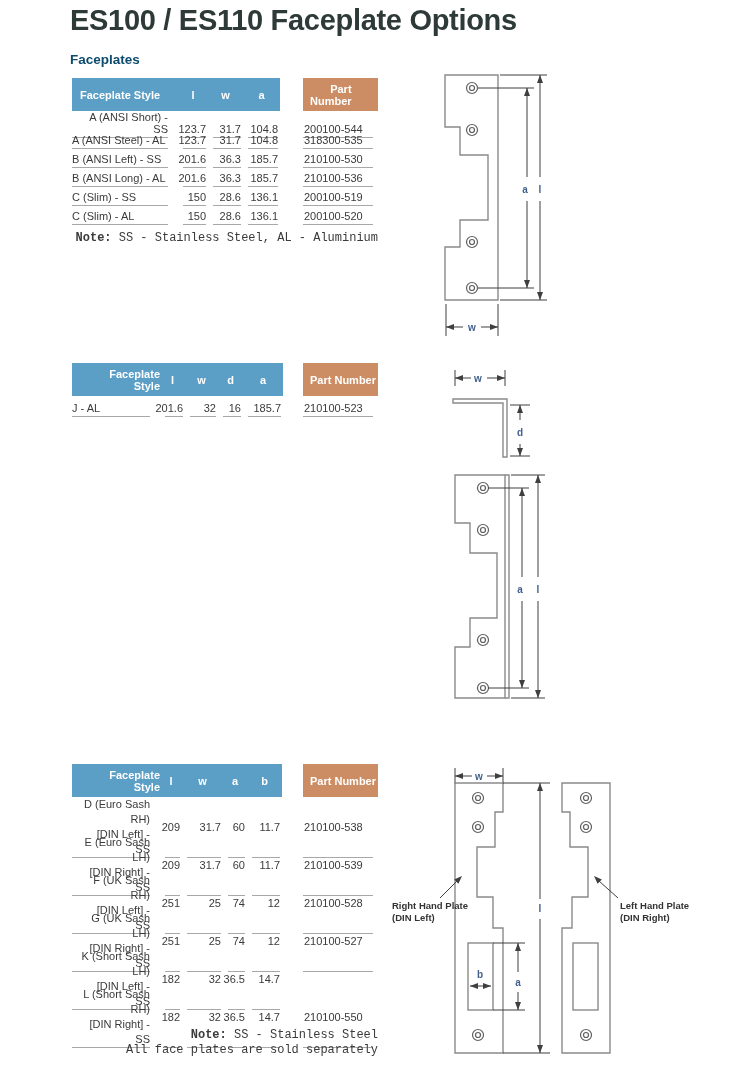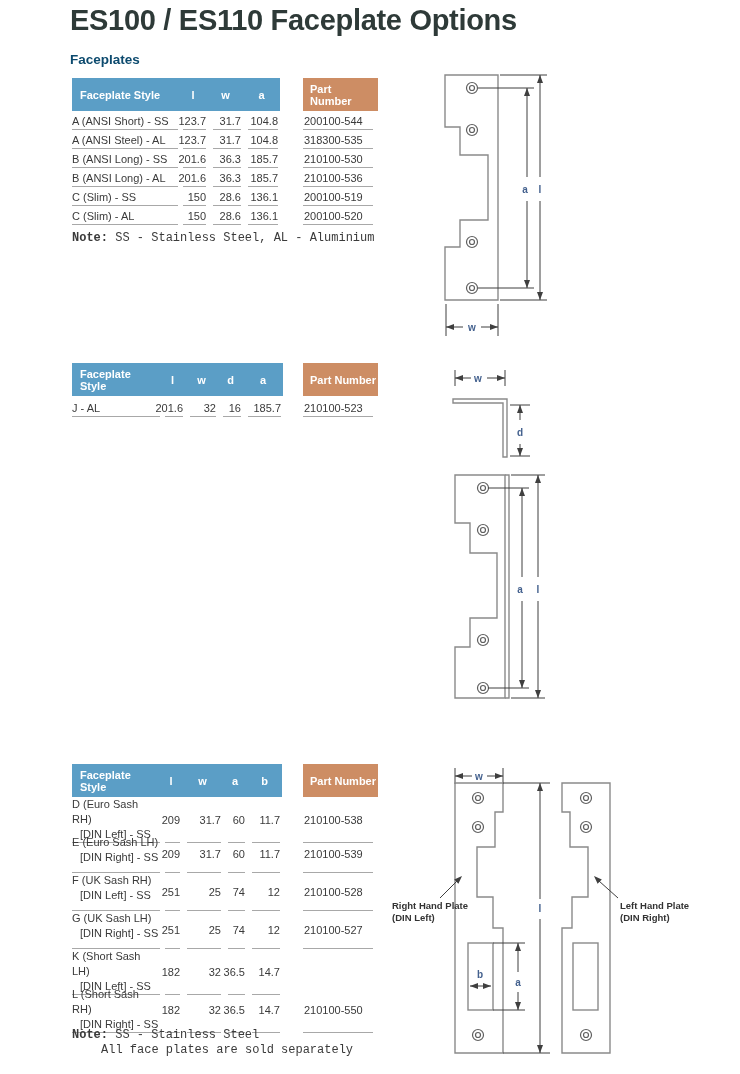--- a/index.html
+++ b/index.html
@@ -9,7 +9,7 @@
          color:#2e3a38;letter-spacing:-0.3px;}
   .section{position:absolute;left:70px;top:52px;font-size:13.5px;font-weight:700;color:#0c4a6e;}
 
-  .ftable{position:absolute;left:72px;width:306px;}
+  .ftable{position:absolute;left:72px;width:306px;text-align:right;}
   .t1{top:78px; --cols:106px 30px 35px 37px 23px 75px;}
   .t2{top:363px;--cols:88px 25px 33px 25px 40px 20px 75px;}
   .t3{top:764px;--cols:88px 22px 41px 24px 35px 21px 75px;}

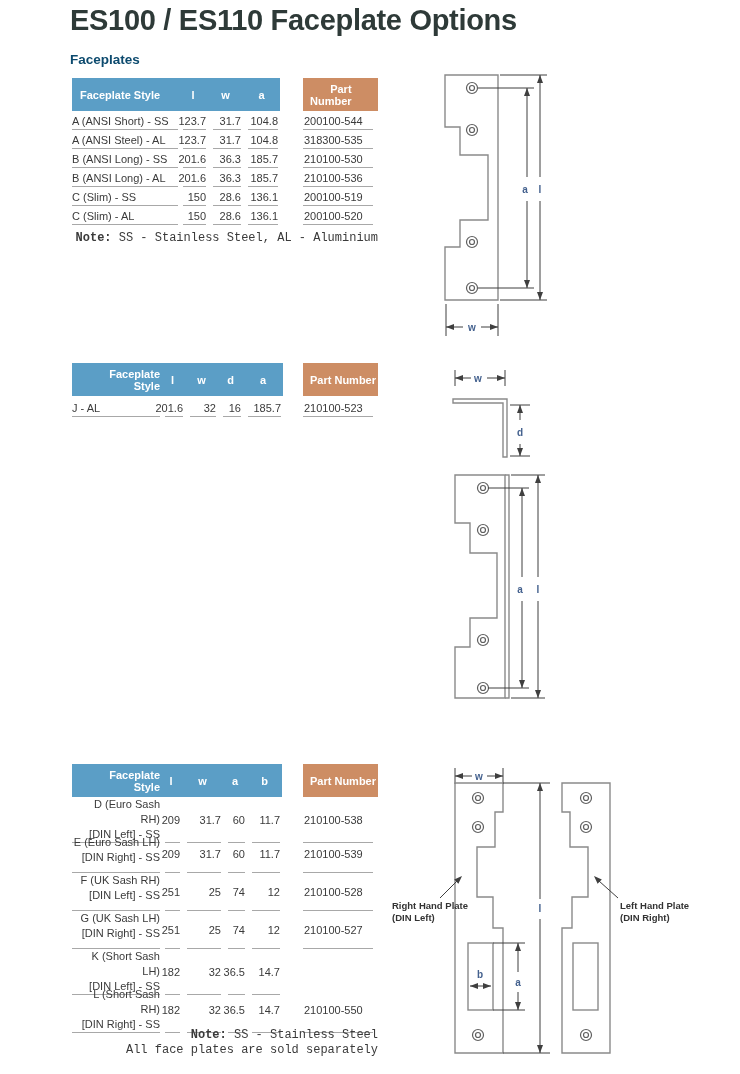--- a/index.html
+++ b/index.html
@@ -27,7 +27,7 @@
   .t1 .trow{height:19px;} .t2 .trow{height:21px;} .t3 .trow{height:38px;}
   .cell{border-bottom:1px solid #a8a8a8;font-size:11px;display:flex;
         align-items:flex-end;padding-bottom:2px;}
-  .c-style{}
+  .c-style{margin-right:10px;}
   .c-num{justify-content:flex-end;margin-left:5px;margin-right:2px;}
   .c-gap{border:none;}
   .c-part{margin-right:5px;padding-left:1px;}

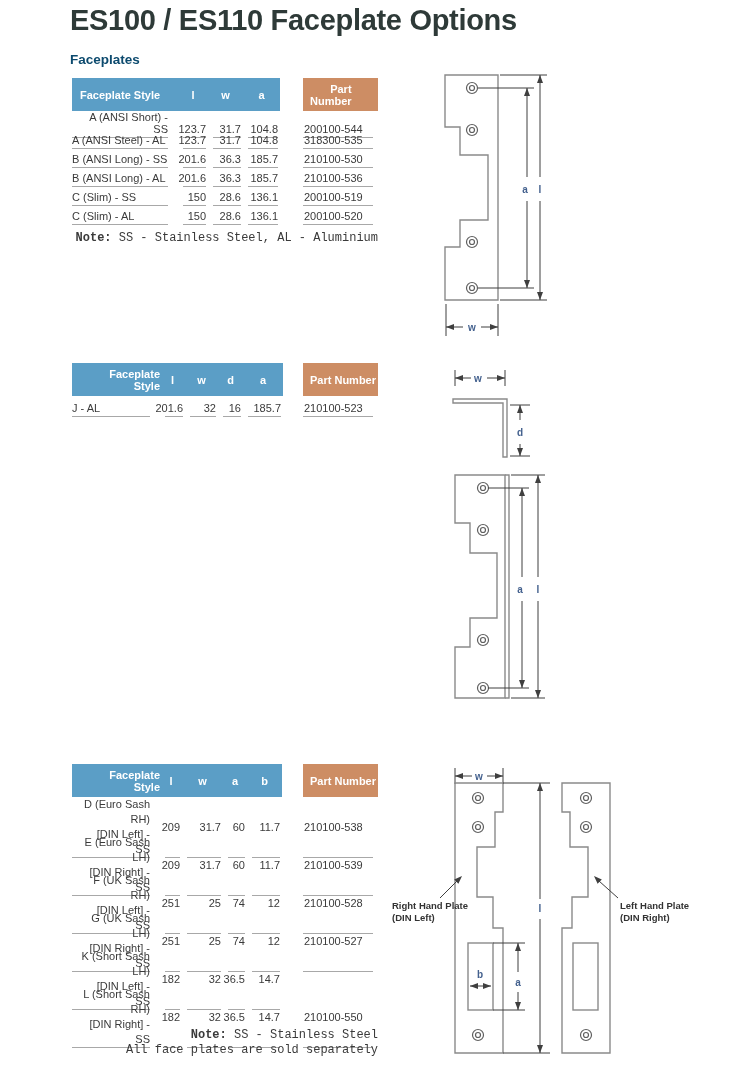--- a/index.html
+++ b/index.html
@@ -90,7 +90,7 @@
         </div>
         <div class="trow">
           <div class="cell c-style">
-            <div>B (ANSI Long) - SS</div>
+            <div>B (ANSI Left) - SS</div>
           </div>
           <div class="cell c-num">201.6</div>
           <div class="cell c-num">36.3</div>

